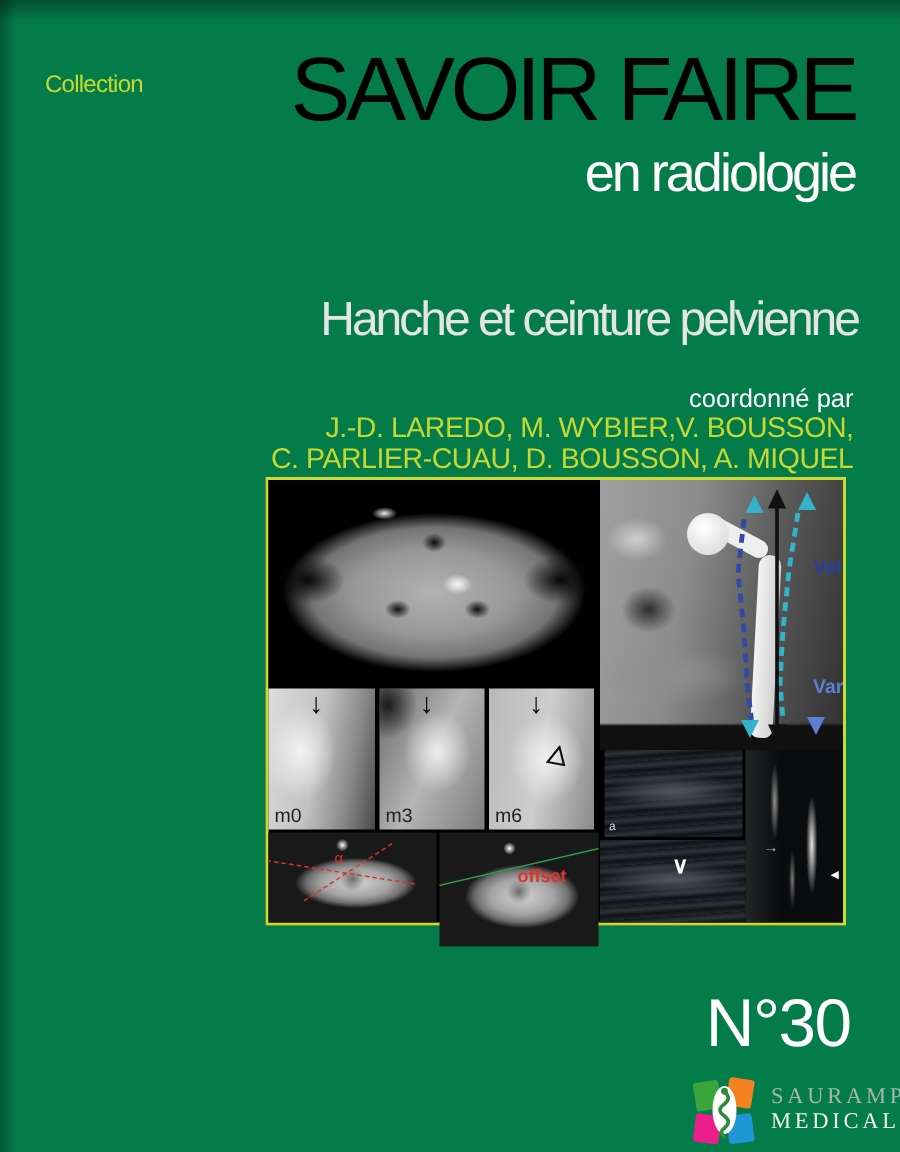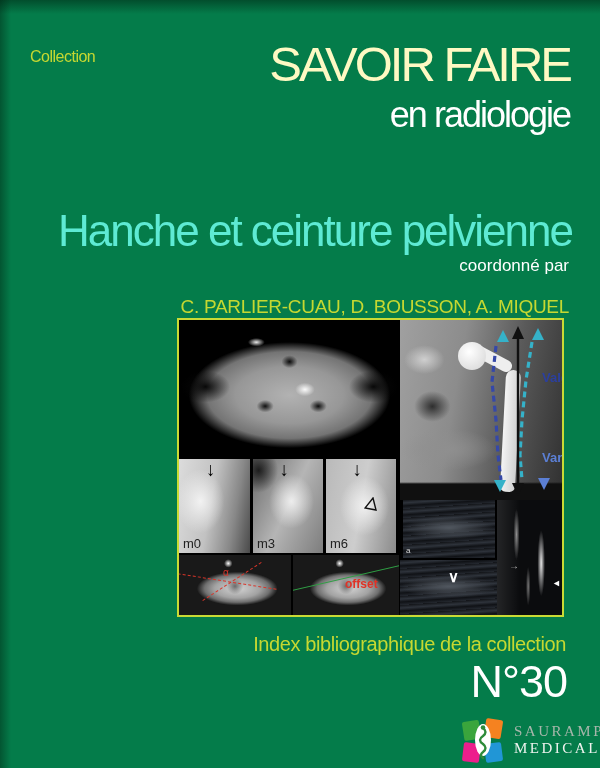--- a/index.html
+++ b/index.html
@@ -12,7 +12,7 @@
     background:linear-gradient(to right,rgba(0,32,16,.42),rgba(0,32,16,0));}
   .abs{position:absolute;white-space:nowrap;}
   .collection{left:30px;top:48px;font-size:16px;color:#C6D831;letter-spacing:-.5px;}
-  .t1{top:40px;right:30px;font-size:49px;color:#fef9c3;letter-spacing:-3px;line-height:1;}
+  .t1{top:30px;right:30px;font-size:60px;color:#000000;letter-spacing:-3px;line-height:1;}
   .t2{top:94px;right:30px;font-size:36px;color:#fff;letter-spacing:-2px;}
   .t3{top:143px;right:30px;font-size:44px;color:#fff;letter-spacing:-2px;}
   .subtitle{top:194px;right:28px;font-size:44px;color:#5eead4;letter-spacing:-2px;margin-top:12px;}

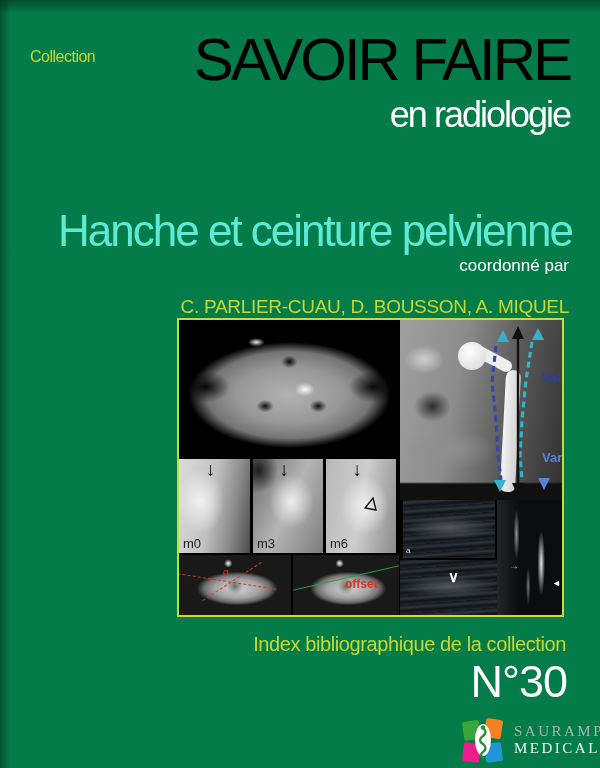--- a/index.html
+++ b/index.html
@@ -15,7 +15,7 @@
   .t1{top:30px;right:30px;font-size:60px;color:#000000;letter-spacing:-3px;line-height:1;}
   .t2{top:94px;right:30px;font-size:36px;color:#fff;letter-spacing:-2px;}
   .t3{top:143px;right:30px;font-size:44px;color:#fff;letter-spacing:-2px;}
-  .subtitle{top:194px;right:28px;font-size:44px;color:#5eead4;letter-spacing:-2px;margin-top:12px;}
+  .subtitle{top:194px;right:28px;font-size:32px;color:#e5e5e5;letter-spacing:-2px;}
   .coord{top:256px;right:31px;font-size:17px;color:#fff;text-align:center;}
   .auth1{top:275px;right:31px;font-size:19px;color:#C6D831;letter-spacing:-.3px;}
   .auth2{top:296px;right:31px;font-size:19px;color:#C6D831;letter-spacing:-.3px;}

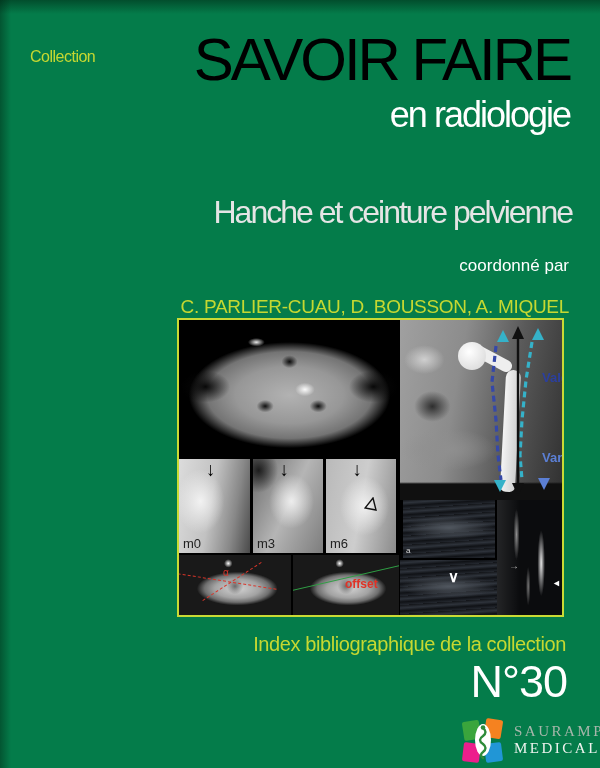--- a/index.html
+++ b/index.html
@@ -117,6 +117,7 @@
   <div class="abs t2">en radiologie</div>
   <div class="abs subtitle">Hanche et ceinture pelvienne</div>
   <div class="abs coord">coordonné par</div>
+  <div class="abs auth1">J.-D. LAREDO, M. WYBIER,V. BOUSSON,</div>
   <div class="abs auth2">C. PARLIER-CUAU, D. BOUSSON, A. MIQUEL</div>
 
   <div class="montage">

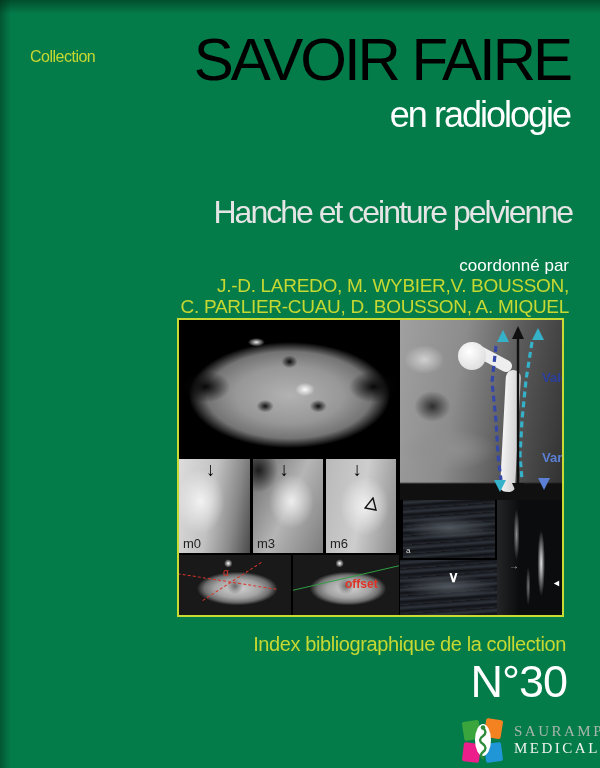--- a/index.html
+++ b/index.html
@@ -90,7 +90,7 @@
       radial-gradient(ellipse 45% 35% at 52% 56%,#d4d4d4 0%,#a3a3a3 45%,#6f6f6f 65%,rgba(0,0,0,0) 80%),
       #191919;}
   .ct-left{left:0;top:235px;width:112px;height:60px;}
-  .ct-right{left:114px;top:235px;width:106px;height:60px;}
+  .ct-right{left:114px;top:235px;width:106px;height:76px;}
   .dash-red{position:absolute;border-top:1.5px dashed #d8352a;height:0;}
   .dr1{width:100px;left:-2px;top:26px;transform:rotate(9deg);}
   .dr2{width:70px;left:18px;top:26px;transform:rotate(-33deg);}

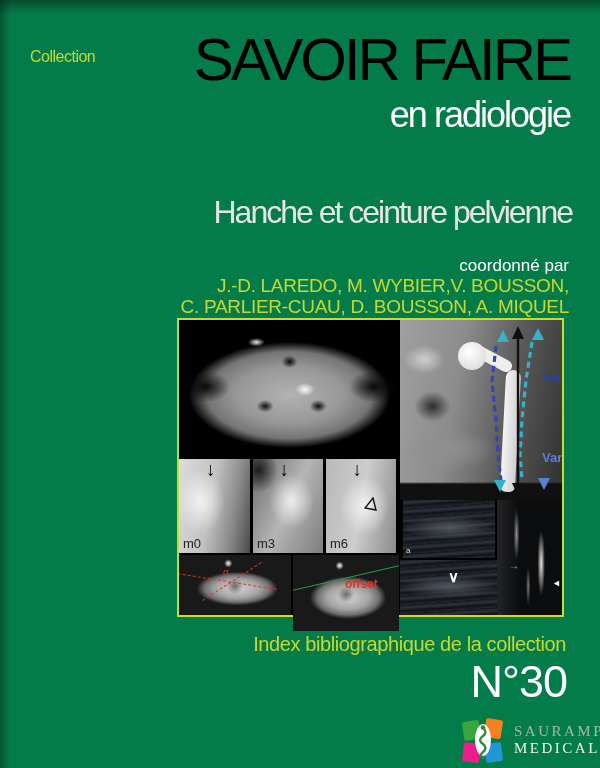--- a/index.html
+++ b/index.html
@@ -182,7 +182,6 @@
     </div>
   </div>
 
-  <div class="abs index">Index bibliographique de la collection</div>
   <div class="abs n20">N°30</div>
 
   <div class="logo">

